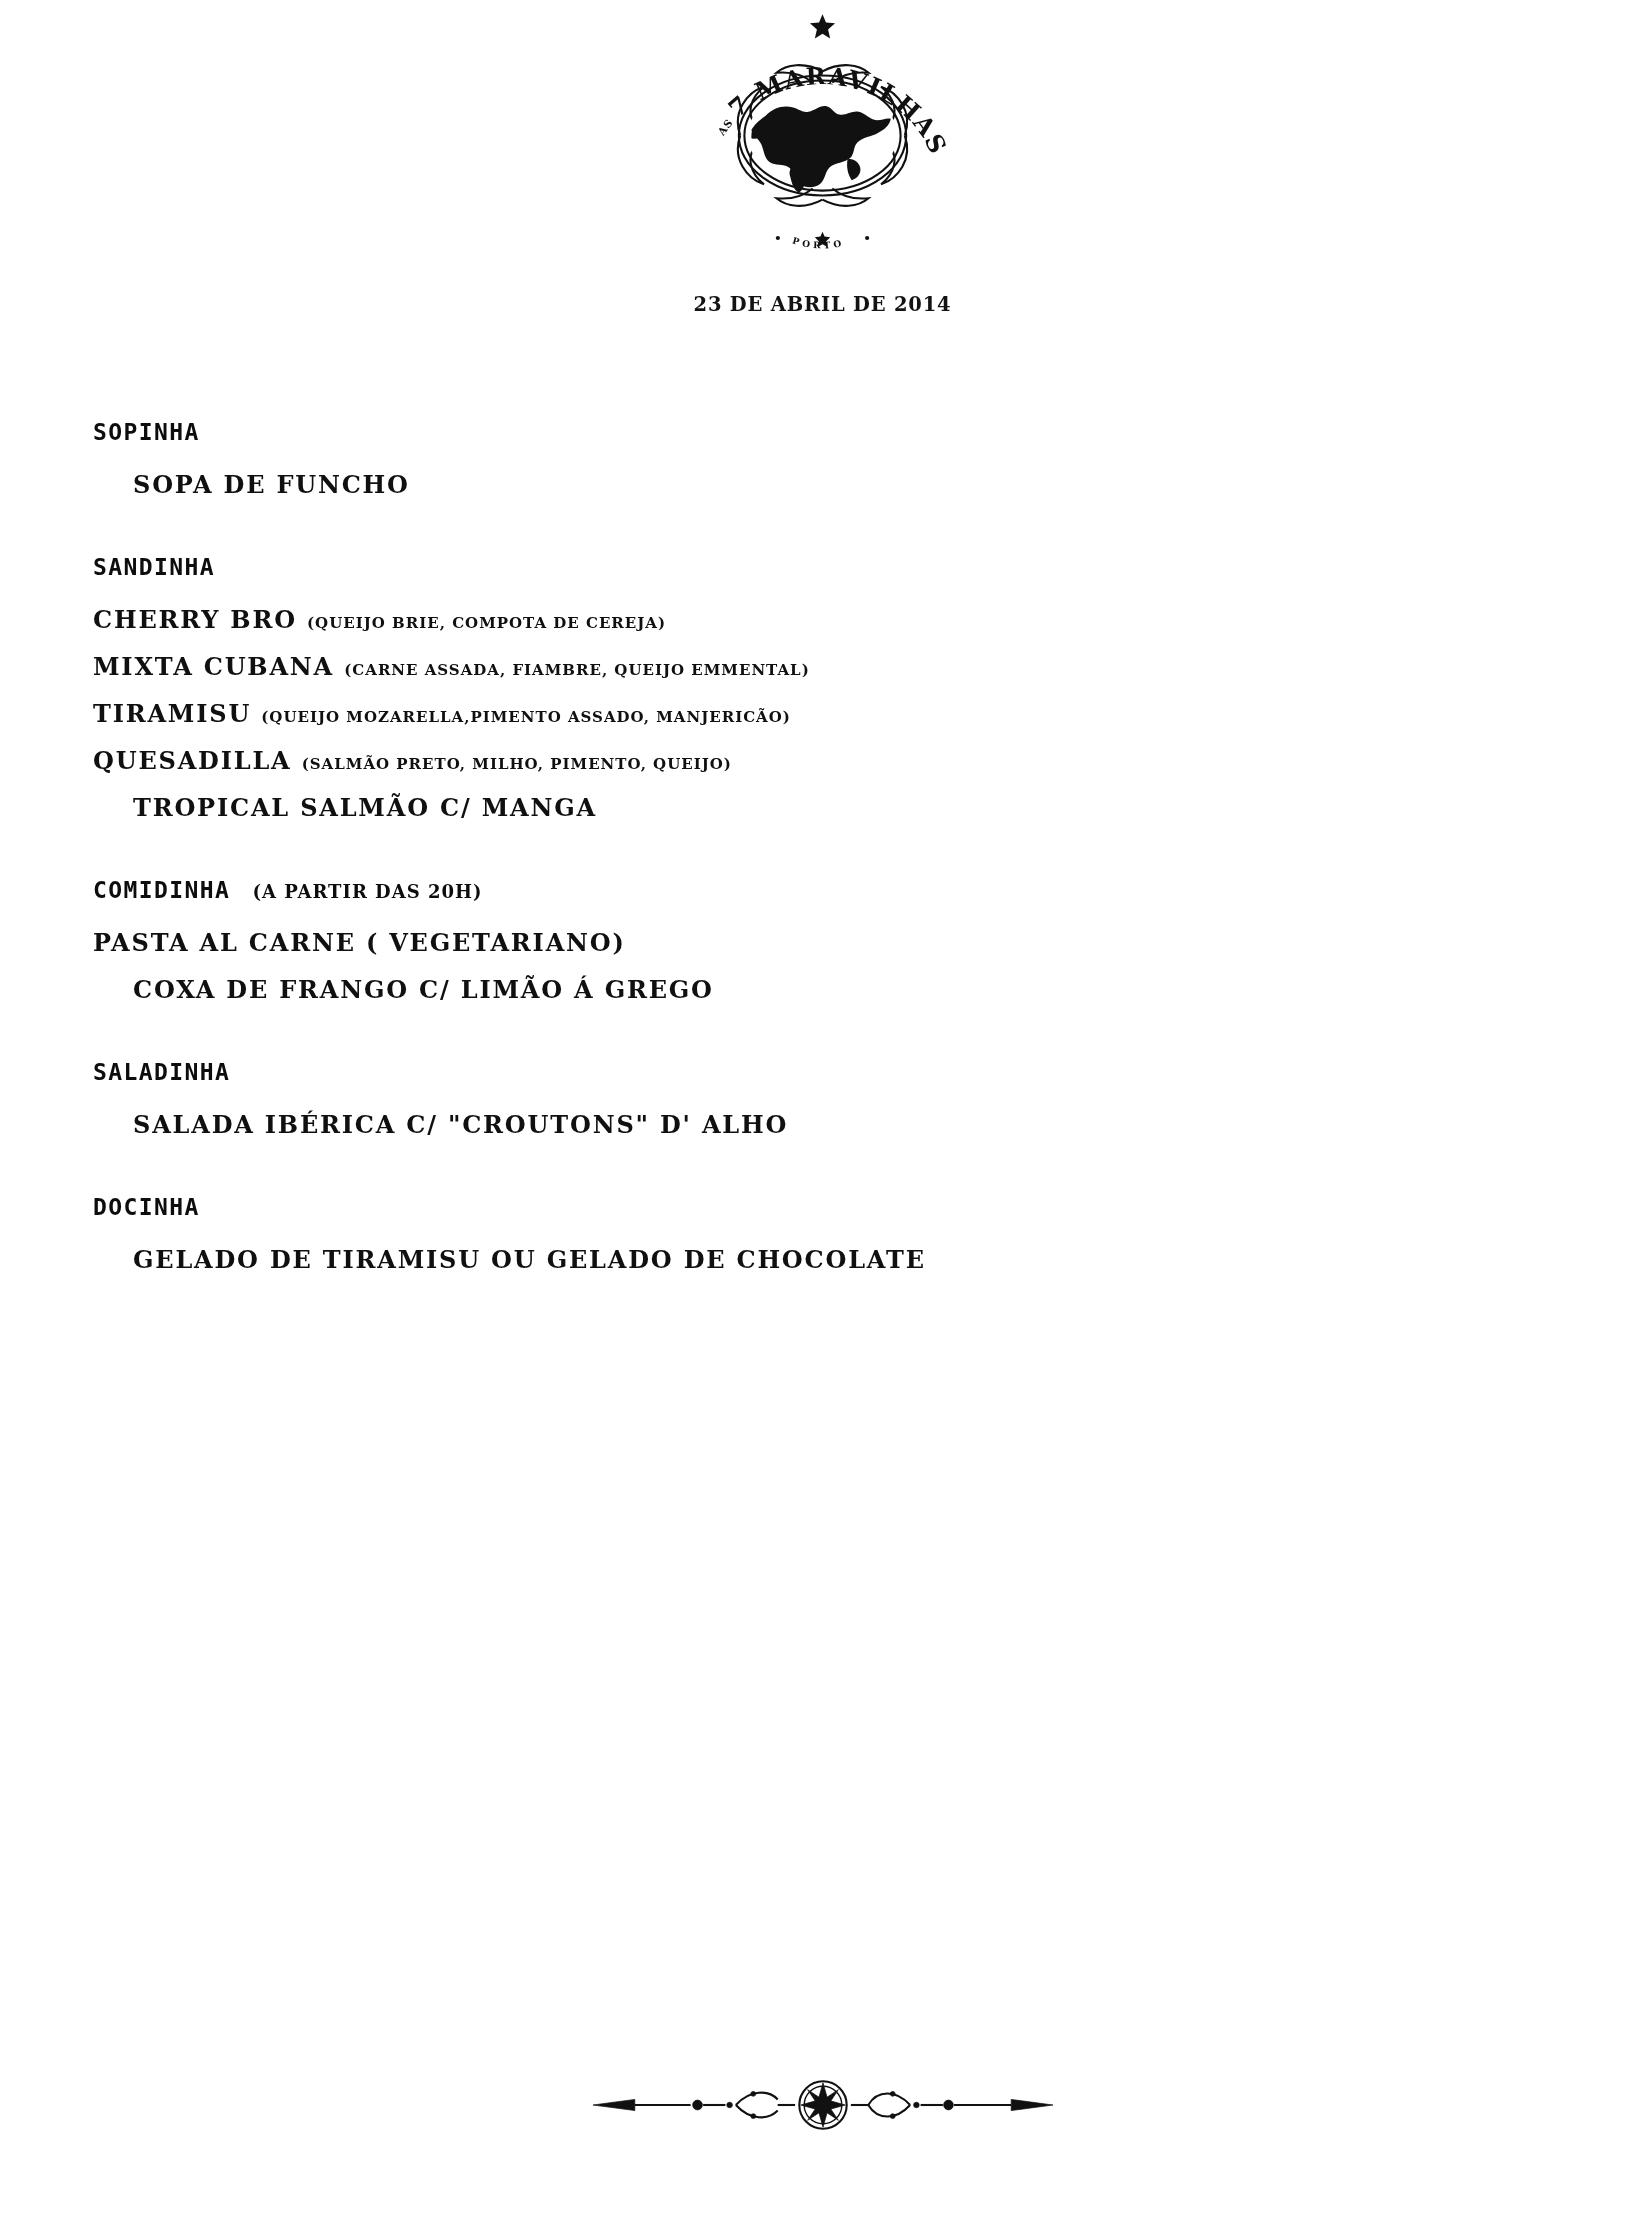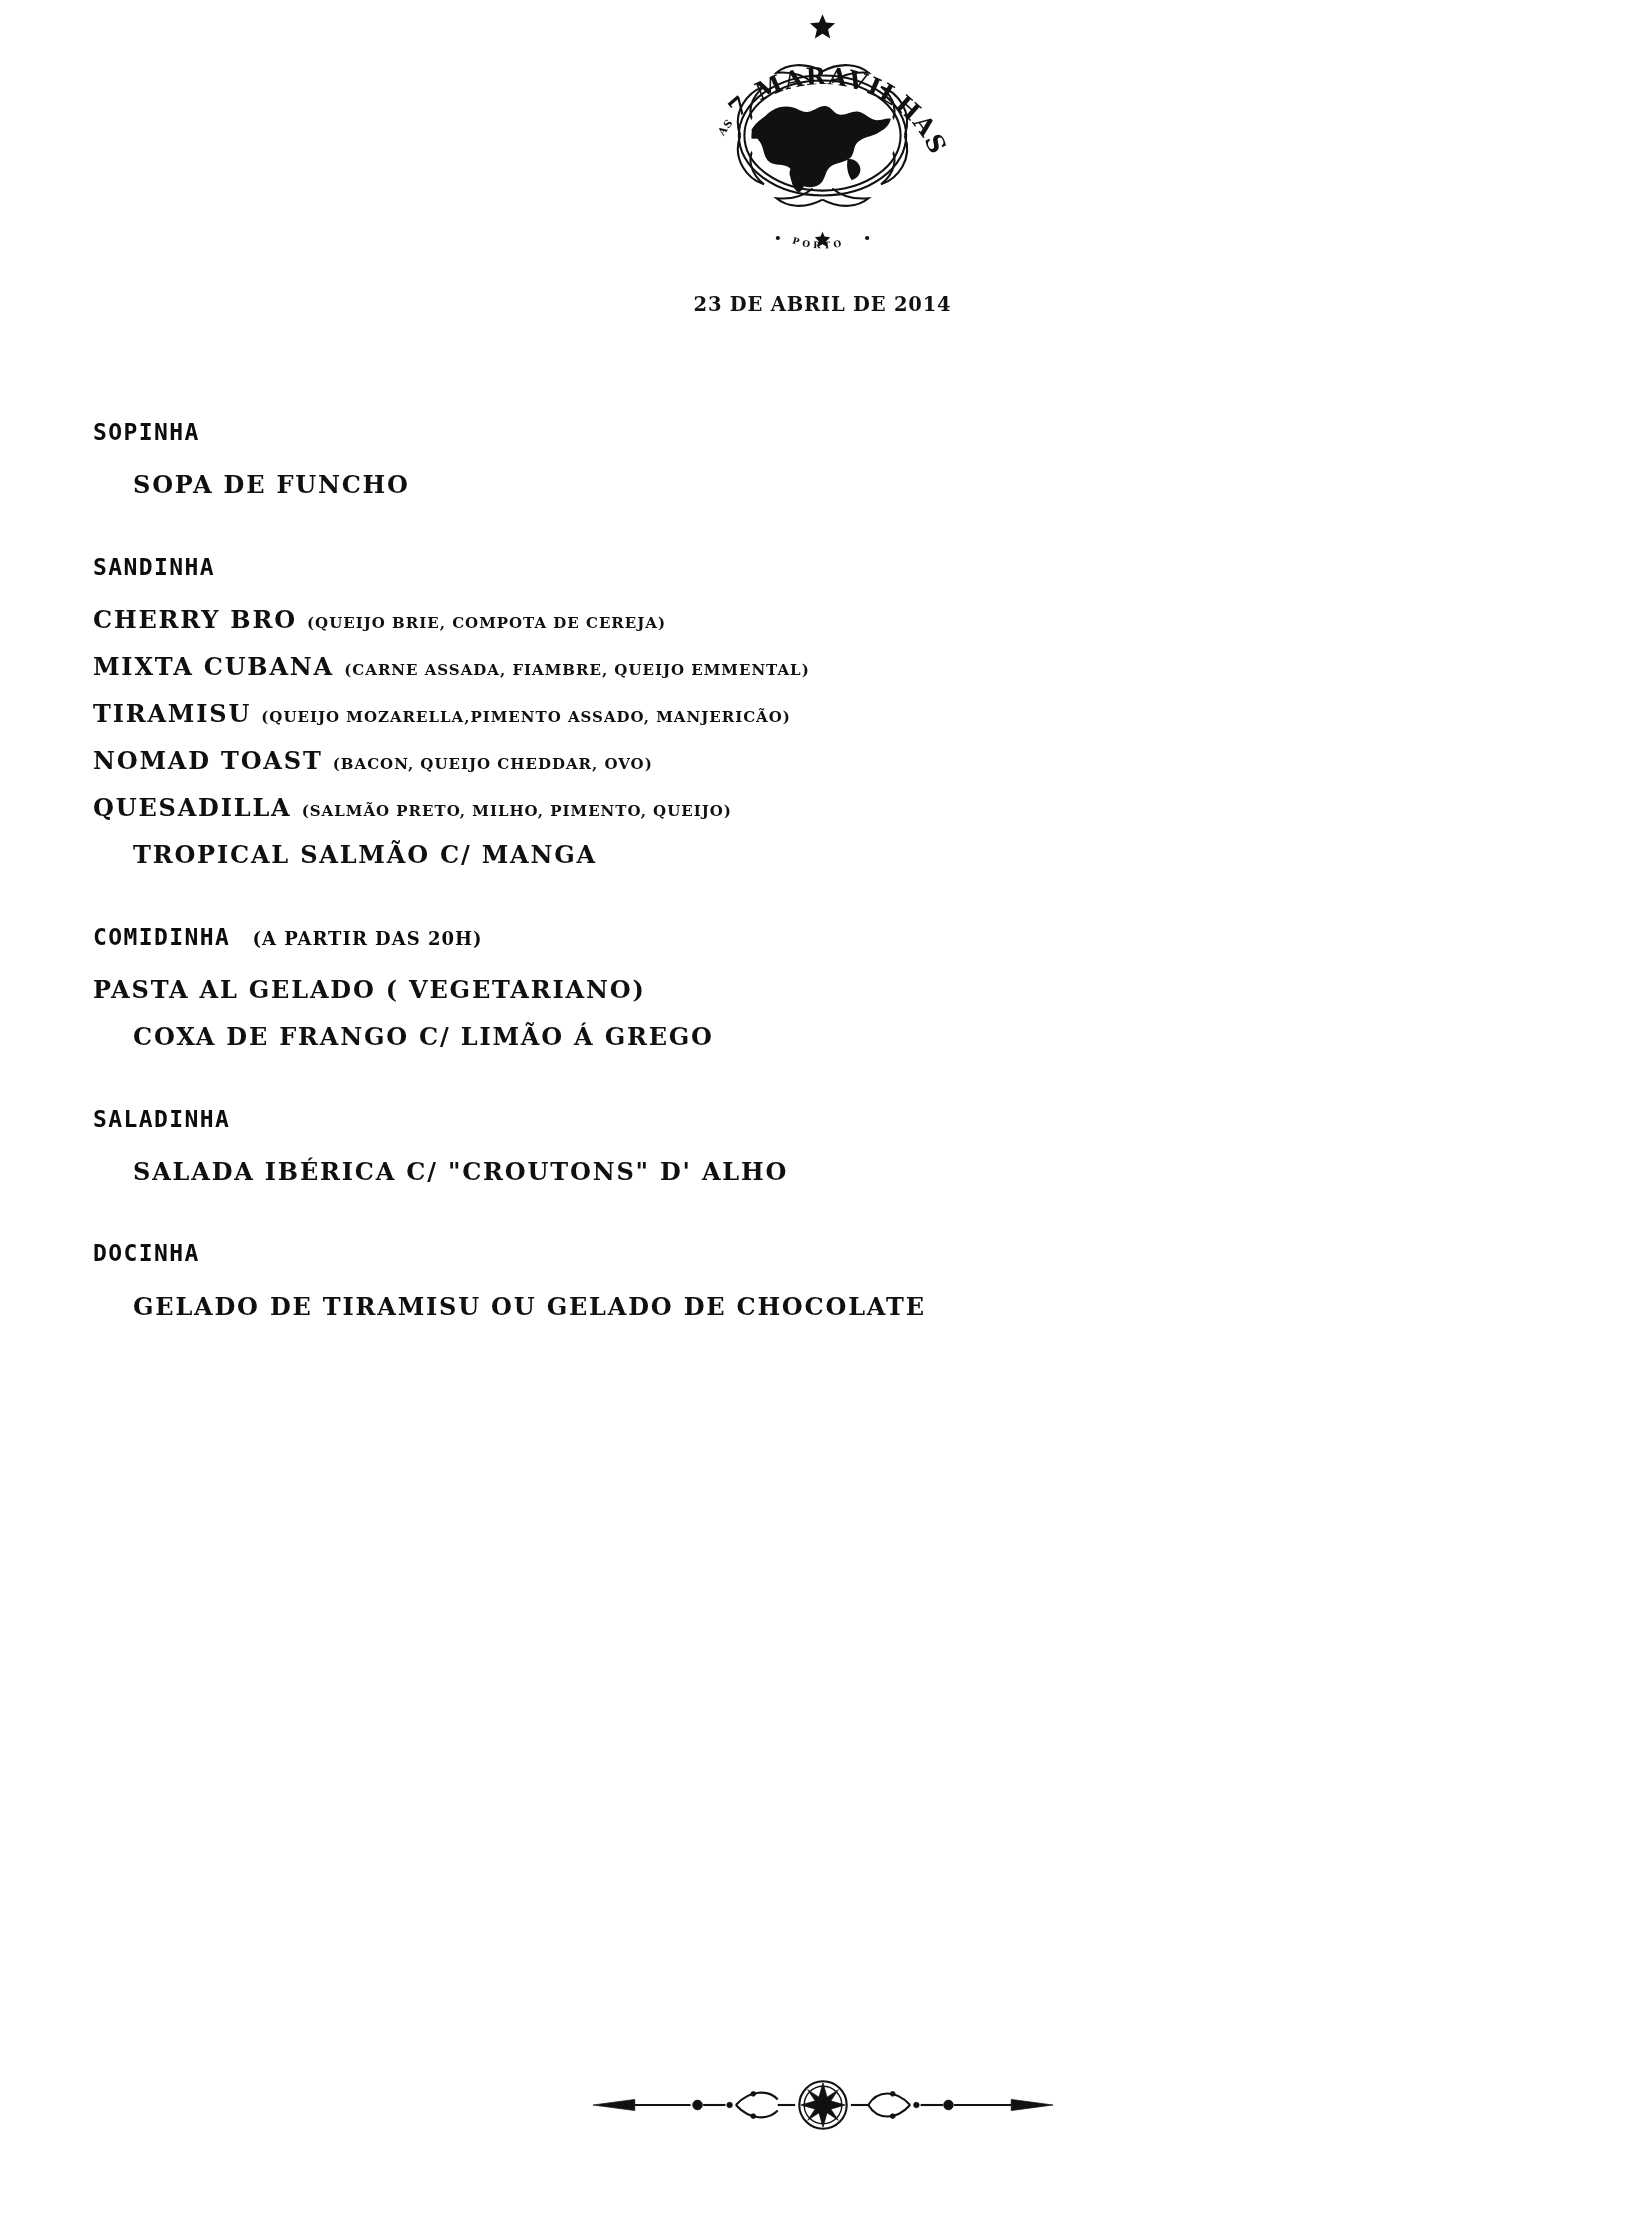--- a/index.html
+++ b/index.html
@@ -186,10 +186,6 @@
     <div class="item">
       <span>TIRAMISU</span>
       <span class="desc">(QUEIJO MOZARELLA,PIMENTO ASSADO, MANJERICÃO)</span>
-    </div>
-    <div class="item">
-      <span>NOMAD TOAST</span>
-      <span class="desc">(BACON, QUEIJO CHEDDAR, OVO)</span>
     </div>
     <div class="item">
       <span>QUESADILLA</span>

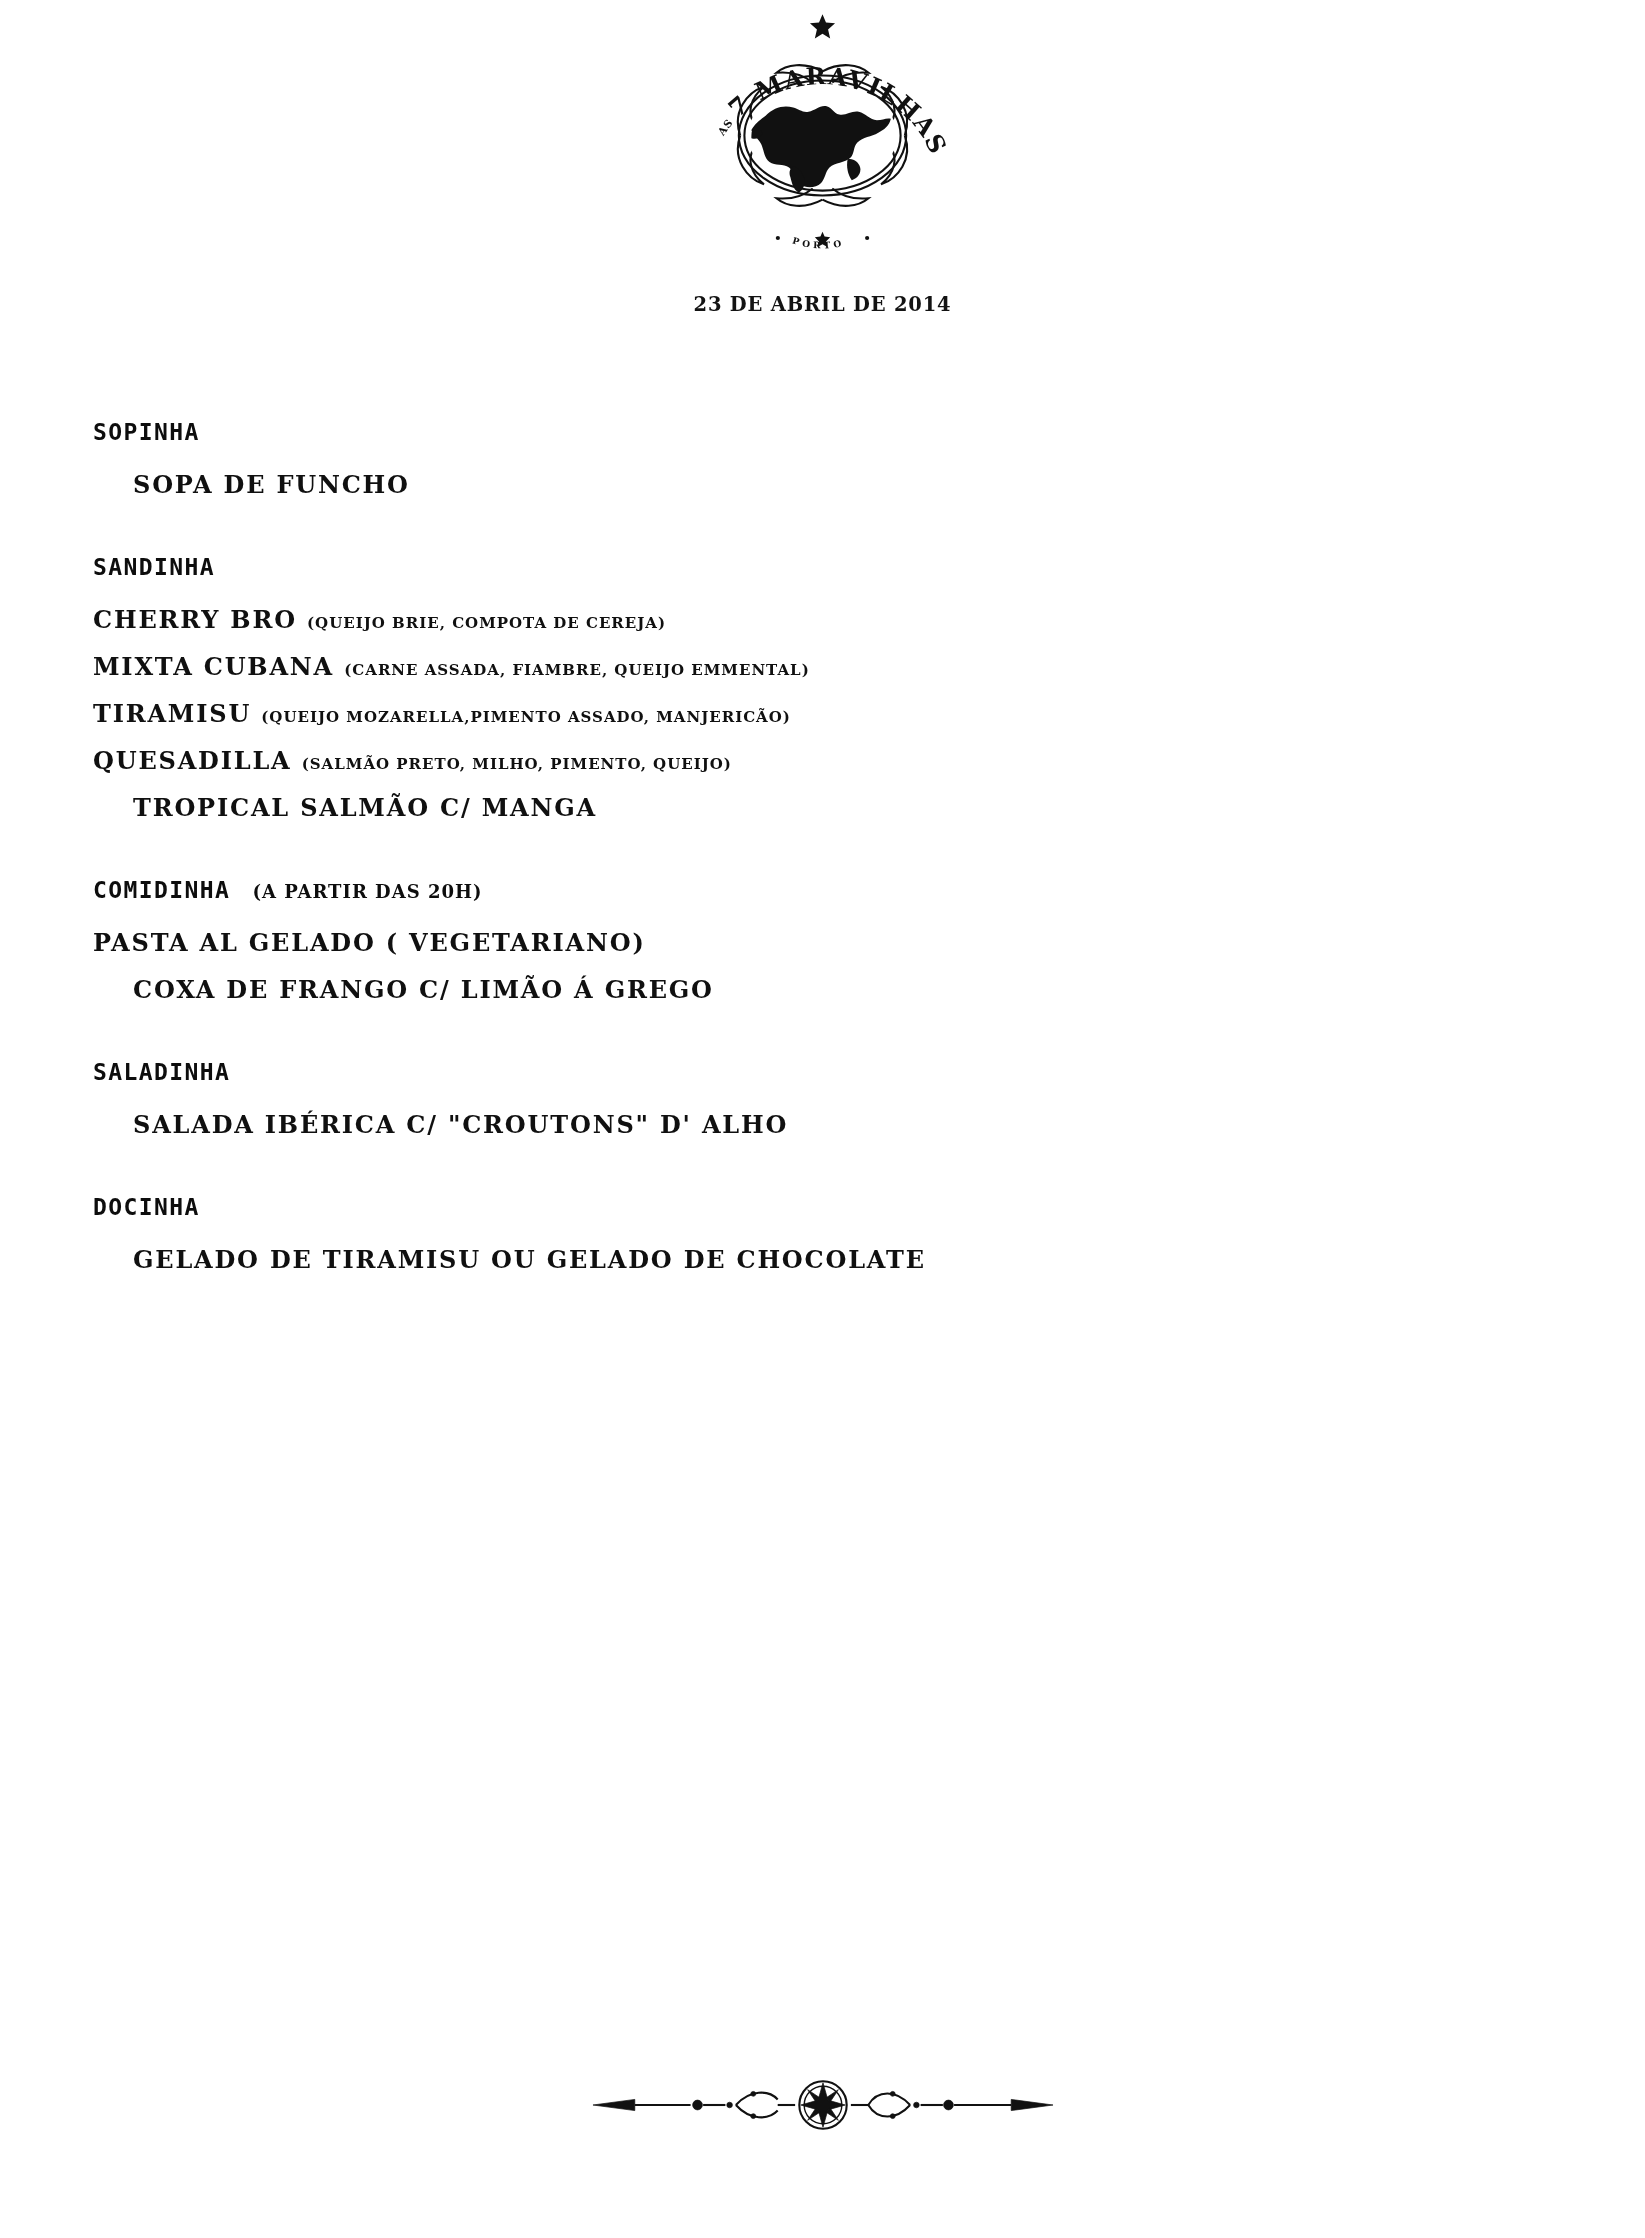--- a/index.html
+++ b/index.html
@@ -202,7 +202,7 @@
       <span class="note">(A PARTIR DAS 20H)</span>
     </div>
     <div class="item">
-      <span>PASTA AL GELADO ( VEGETARIANO)</span>
+      <span>PASTA AL CARNE ( VEGETARIANO)</span>
     </div>
     <div class="item">
       <span>COXA DE FRANGO C/ LIMÃO Á GREGO</span>

